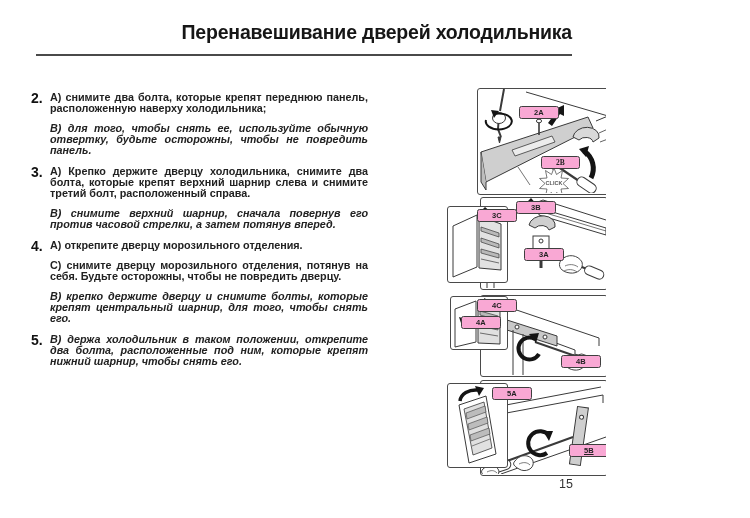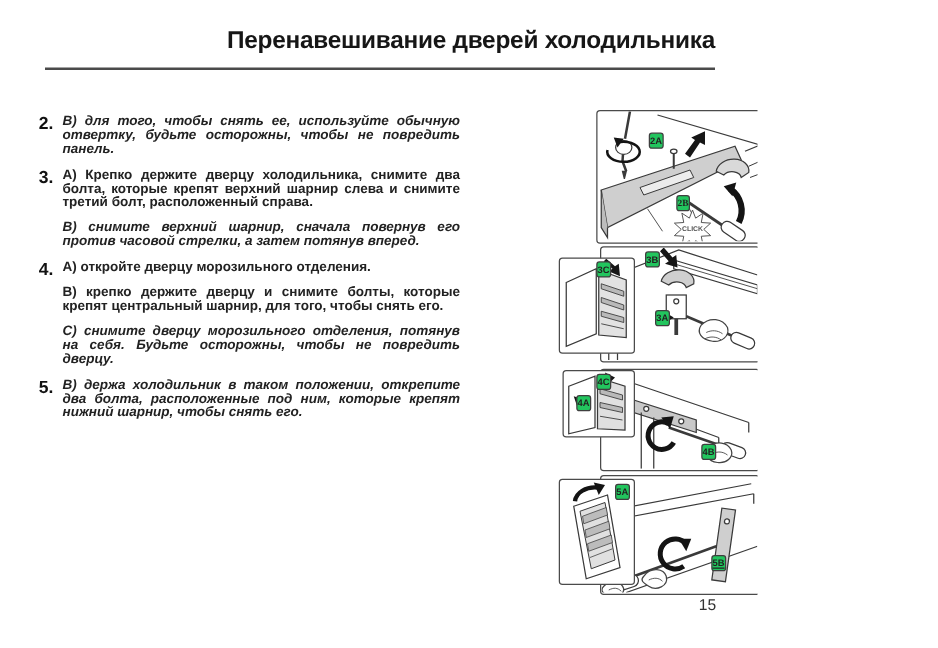--- a/index.html
+++ b/index.html
@@ -46,6 +46,7 @@
   <div class="text-col">
     <div class="step">
       <span class="num">2.</span>
+      <p class="para">А) снимите два болта, которые крепят переднюю панель, расположенную наверху холодильника;</p>
       <p class="para">В) для того, чтобы снять ее, используйте обычную отвертку, будьте осторожны, чтобы не повредить панель.</p>
     </div>
     <div class="step">

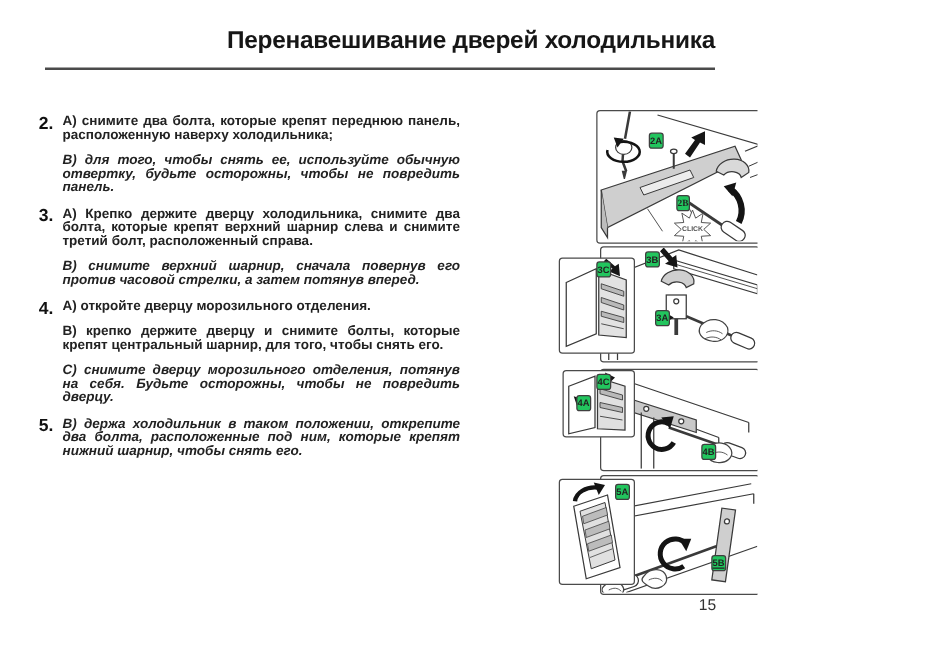--- a/index.html
+++ b/index.html
@@ -30,8 +30,8 @@
              border-radius:2.5px;box-sizing:border-box;text-align:center;
              font-size:9.5px;font-weight:bold;line-height:12px;color:#fff;z-index:4;}
   
-  .lbl{position:absolute;background:#22c55e;border:1px solid #3f3f3f;border-radius:2.5px;
-       font-size:7.5px;font-weight:bold;line-height:9px;padding:1px 0;color:#222;z-index:5;}
+  .lbl{position:absolute;background:#f9a8d4;border:1px solid #3f3f3f;border-radius:2.5px;
+       font-size:7.5px;font-weight:bold;line-height:9px;padding:1px 14px;color:#222;z-index:5;}
   .click-text{font:bold 5.5px "Liberation Sans",sans-serif;fill:#555;}
   .pagenum{position:absolute;top:477px;right:33px;font-size:12.5px;color:#333;}
 </style>

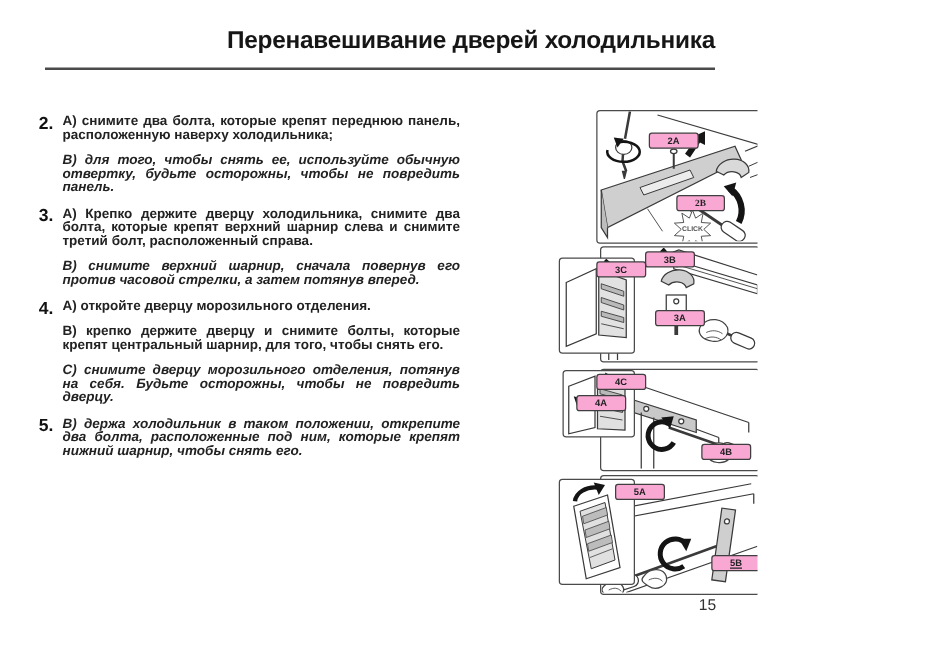--- a/index.html
+++ b/index.html
@@ -56,7 +56,7 @@
     </div>
     <div class="step">
       <span class="num">4.</span>
-      <p class="para">А) откройте дверцу морозильного отделения.</p>
+      <p class="para">А) открепите дверцу морозильного отделения.</p>
       <p class="para">В) крепко держите дверцу и снимите болты, которые крепят центральный шарнир, для того, чтобы снять его.</p>
       <p class="para">С) снимите дверцу морозильного отделения, потянув на себя. Будьте осторожны, чтобы не повредить дверцу.</p>
     </div>

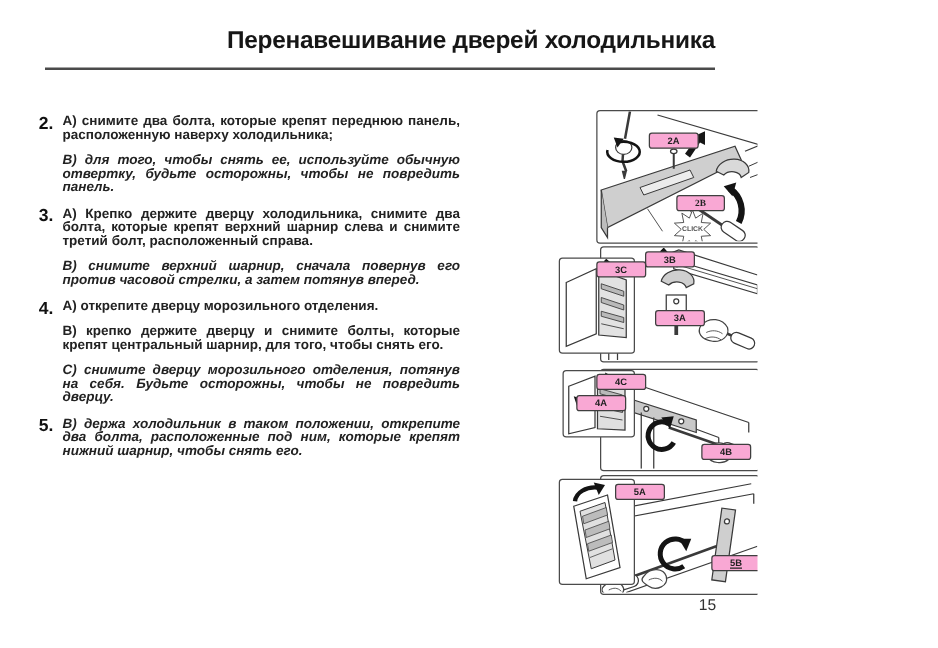--- a/index.html
+++ b/index.html
@@ -57,8 +57,8 @@
     <div class="step">
       <span class="num">4.</span>
       <p class="para">А) открепите дверцу морозильного отделения.</p>
+      <p class="para">С) снимите дверцу морозильного отделения, потянув на себя. Будьте осторожны, чтобы не повредить дверцу.</p>
       <p class="para">В) крепко держите дверцу и снимите болты, которые крепят центральный шарнир, для того, чтобы снять его.</p>
-      <p class="para">С) снимите дверцу морозильного отделения, потянув на себя. Будьте осторожны, чтобы не повредить дверцу.</p>
     </div>
     <div class="step">
       <span class="num">5.</span>

